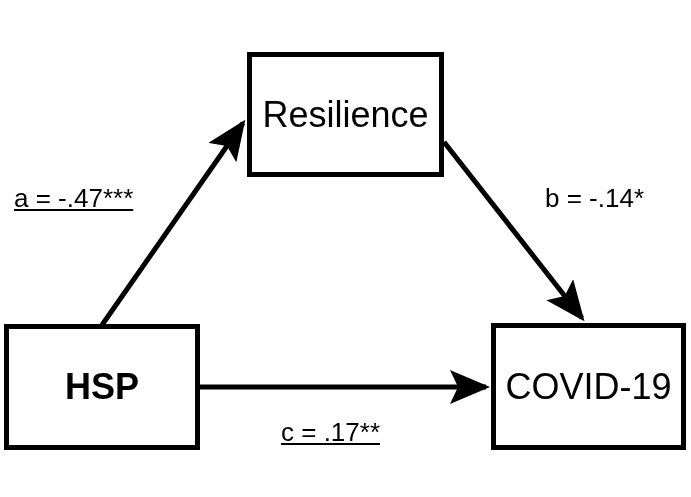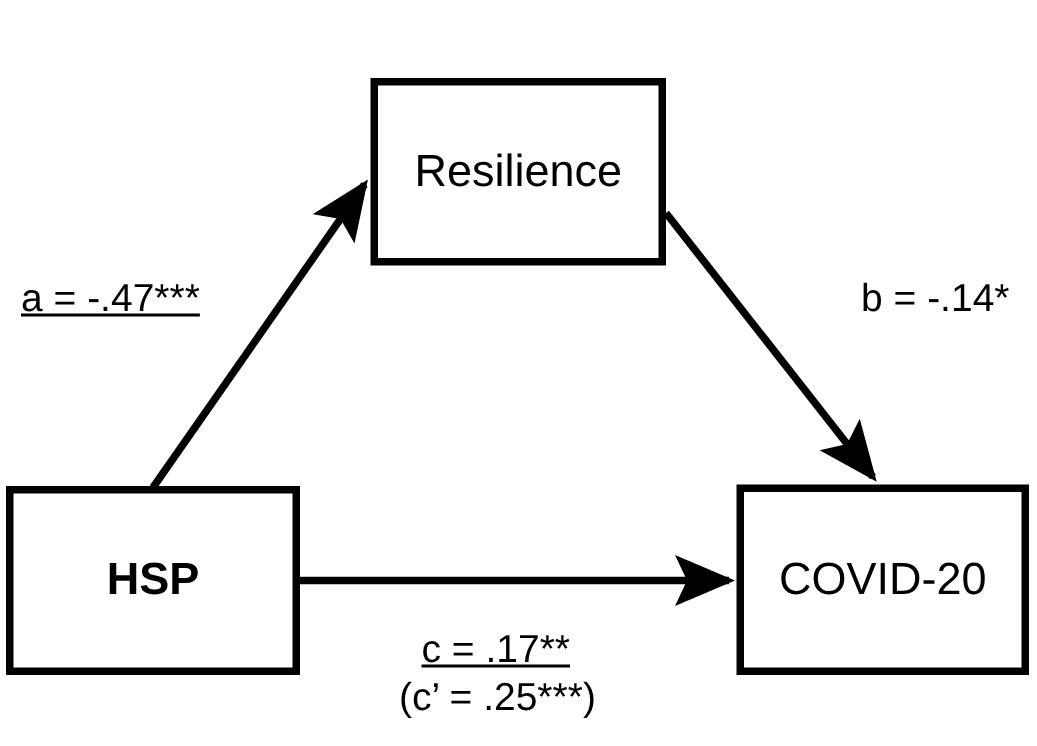--- a/index.html
+++ b/index.html
@@ -35,7 +35,7 @@
     justify-content: center;
     text-align: center;
     line-height: 1.05;
-    font-size: 30px;
+    font-size: 36px;
     color: #000000;
     font-family: "Liberation Sans", sans-serif;
   }

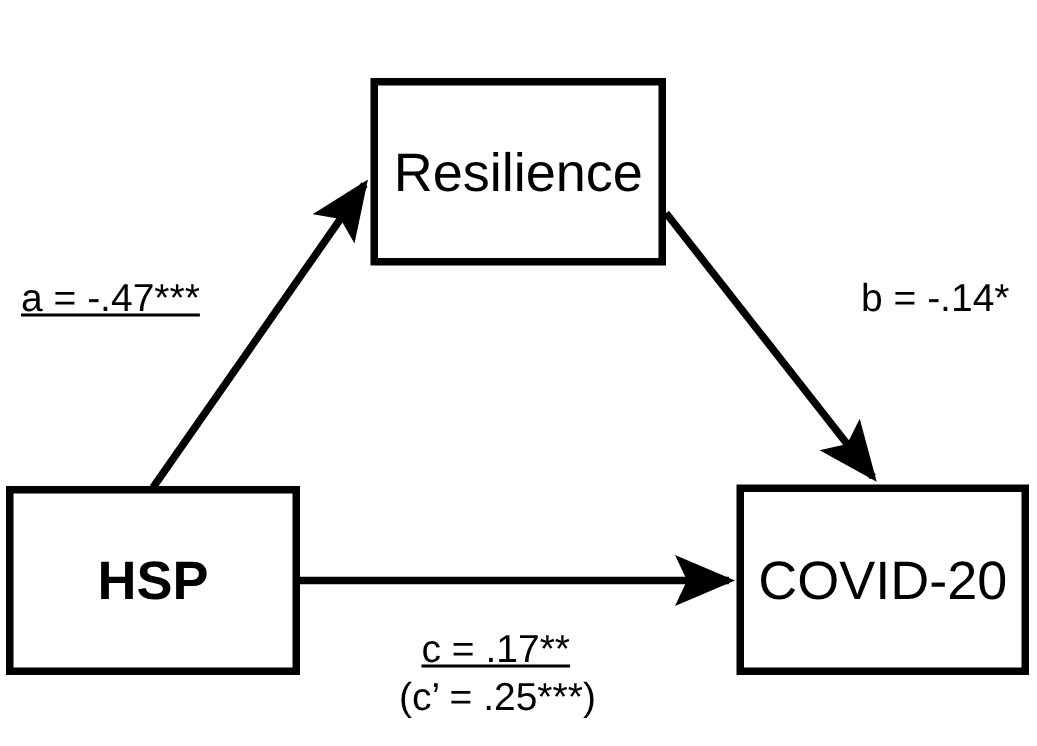--- a/index.html
+++ b/index.html
@@ -77,7 +77,7 @@
     text-decoration: underline;
   }
   #label-b {
-    left: 574px;
+    left: 545px;
     top: 184px;
   }
   #label-c {

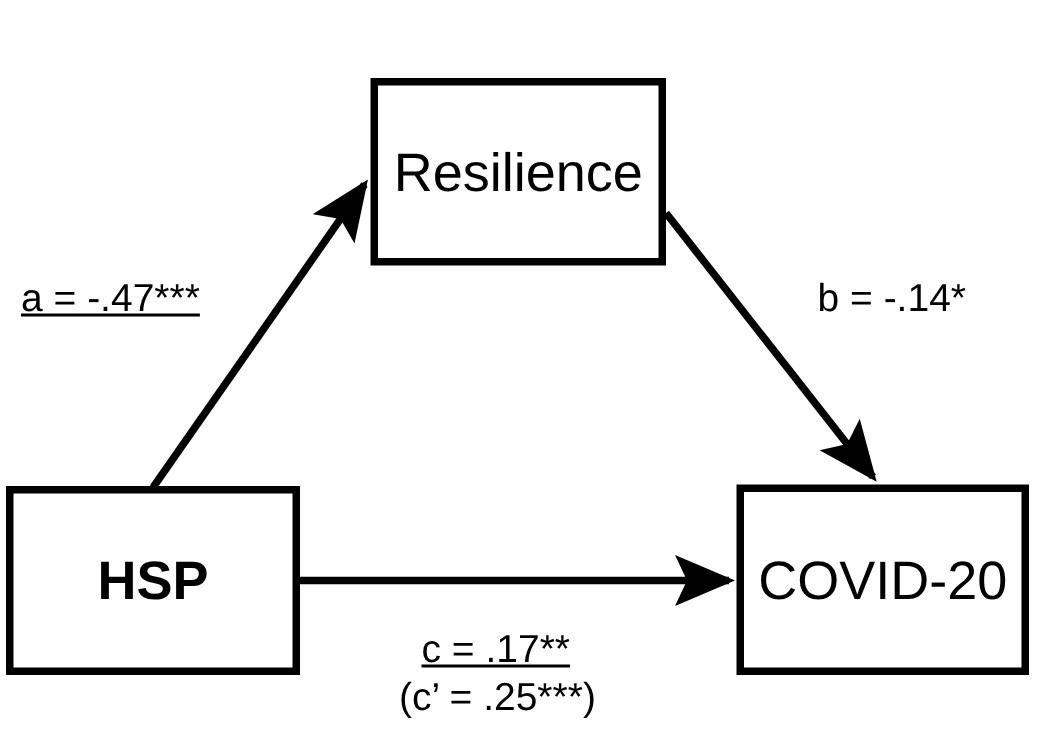--- a/index.html
+++ b/index.html
@@ -128,7 +128,7 @@
 
   <div class="node-box" id="node-covid">
     <span>
-      <span class="covid-line">COVID-20</span>
+      <span class="covid-line">COVID-19</span>
     </span>
   </div>
 

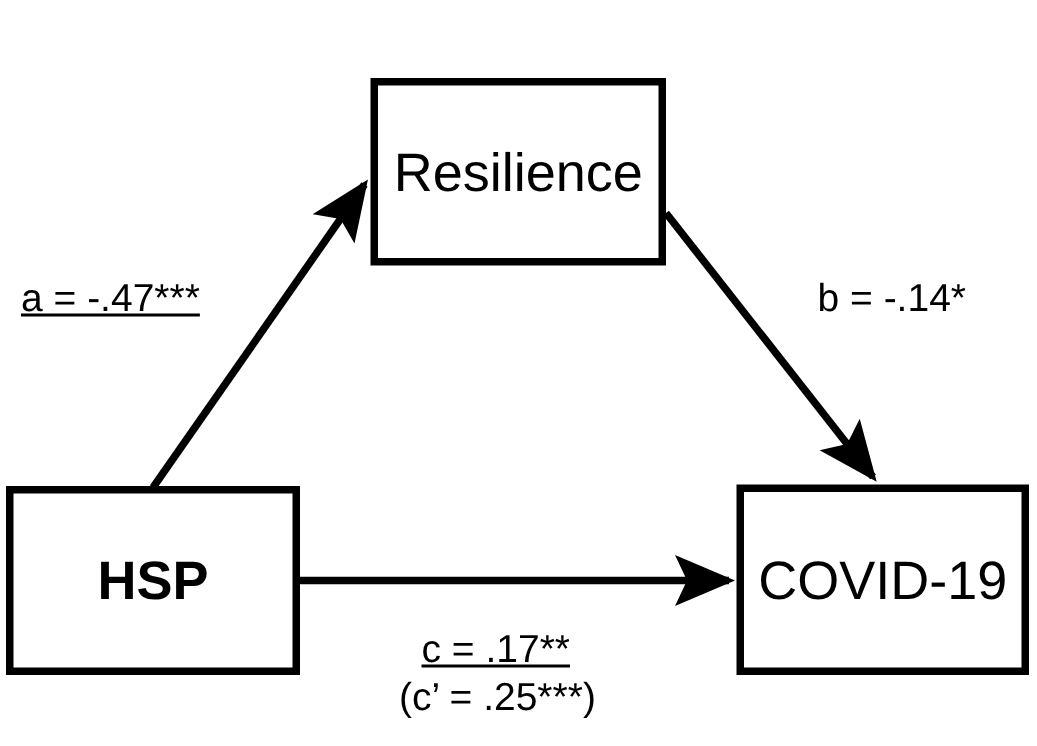--- a/index.html
+++ b/index.html
@@ -139,7 +139,6 @@
 
   <div class="edge-label" id="label-c">c = .17**</div>
 
-  <div class="edge-label" id="label-cprime">(c’ = .25***)</div>
 
 </div>
 

